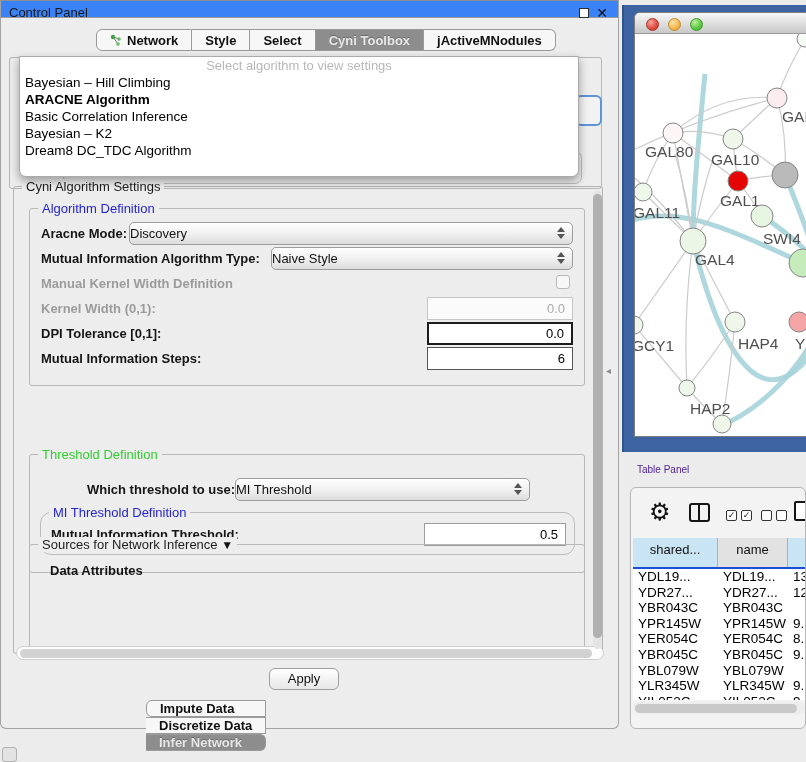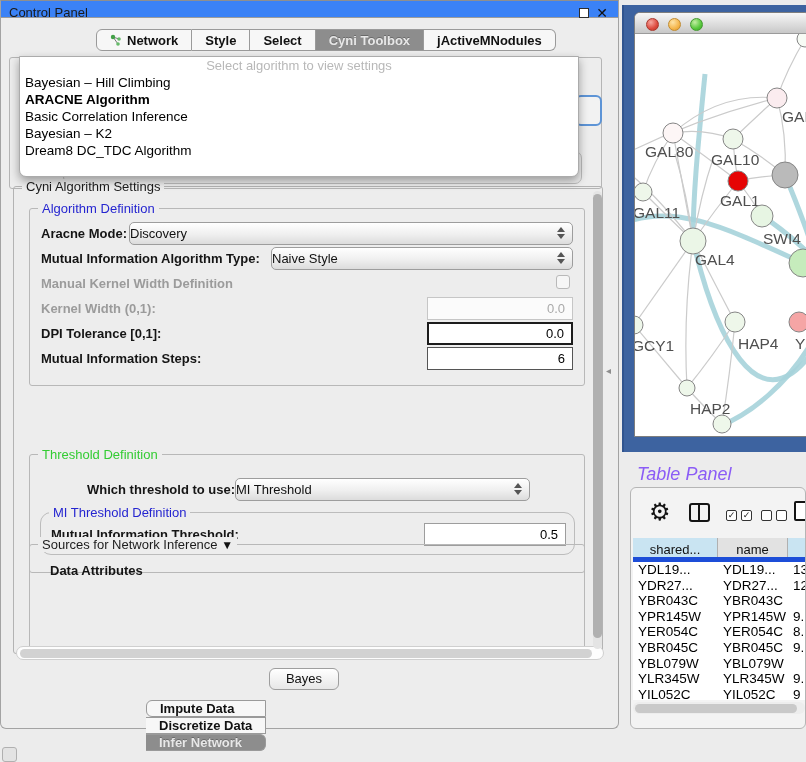--- a/index.html
+++ b/index.html
@@ -92,7 +92,7 @@
   .net-canvas { position:absolute; left:0; top:21px; width:176px; height:403px; background:#fff; }
 
   
-  .tp-title { position:absolute; left:637px; top:464px; font-size:18px; color:#8b5cf6;font-style:italic; }
+  .tp-title { position:absolute; left:637px; top:464px; font-size:10px; color:#4c1d95; }
   .tp-window { position:absolute; left:630px; top:487px; width:176px; height:242px; background:#f3f3f3;
       border:1px solid #b5b5b5; border-radius:6px; overflow:hidden; }
   .tp-toolbar { position:absolute; left:0; top:8px; width:100%; height:40px; }

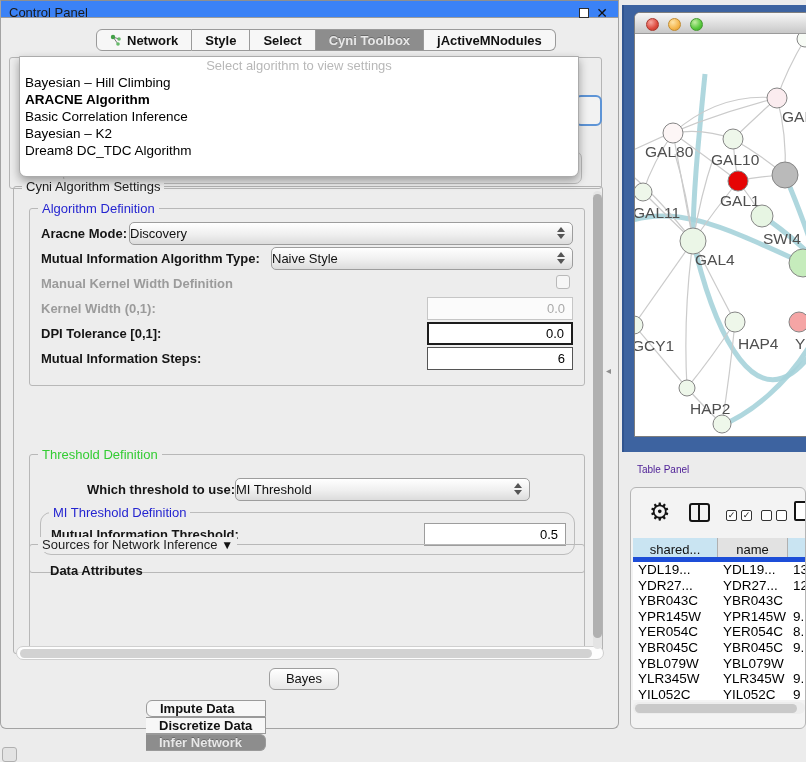--- a/index.html
+++ b/index.html
@@ -104,7 +104,7 @@
   .page-icon { position:absolute; left:163px; top:5px; width:16px; height:20px; border:2.5px solid #141414; border-radius:2px; background:#fff; }
 
   .tp-table { position:absolute; left:2px; top:50px; width:172px; height:162px; background:#fff; overflow:hidden; }
-  .tp-header { display:flex; height:24px; border-bottom:5px solid #1d4ed8; }
+  .tp-header { display:flex; height:31px; border-bottom:2px solid #1d4ed8; }
   .tp-hcell { font-size:13px; color:#111; text-align:center; line-height:24px; border-right:1px solid #b0b0b0;
       background:#e2e2e2; overflow:hidden; white-space:nowrap; flex:none; }
   .tp-hcell.hl { background:#c9e4f2; }

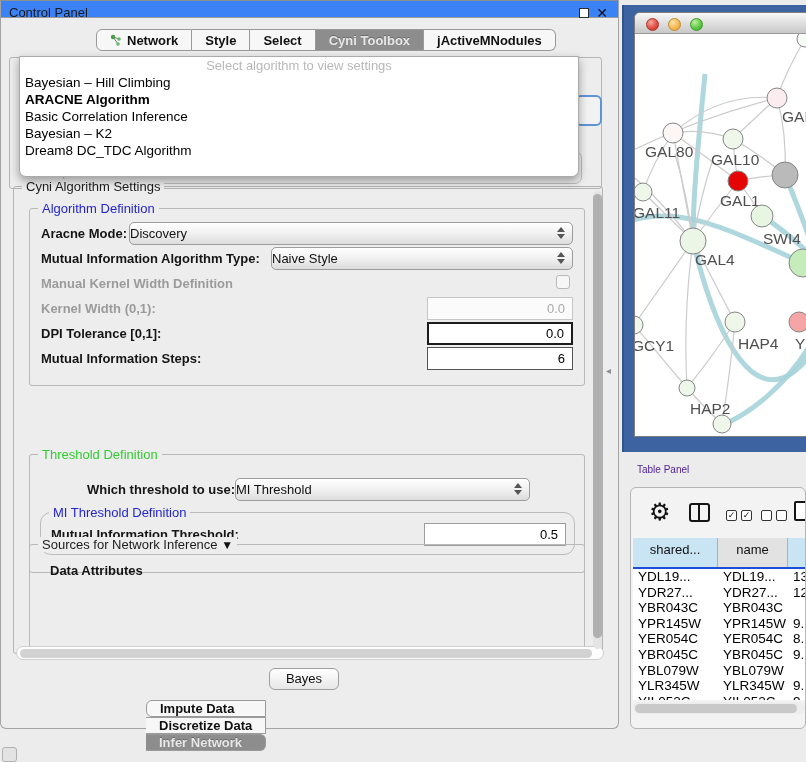--- a/index.html
+++ b/index.html
@@ -243,7 +243,7 @@
       </div>
     </div>
 
-    <button class="apply-btn">Bayes</button>
+    <button class="apply-btn">Apply</button>
 
     <div class="bottom-tabbar" id="bottom-tabs">
         <div class="tab">

